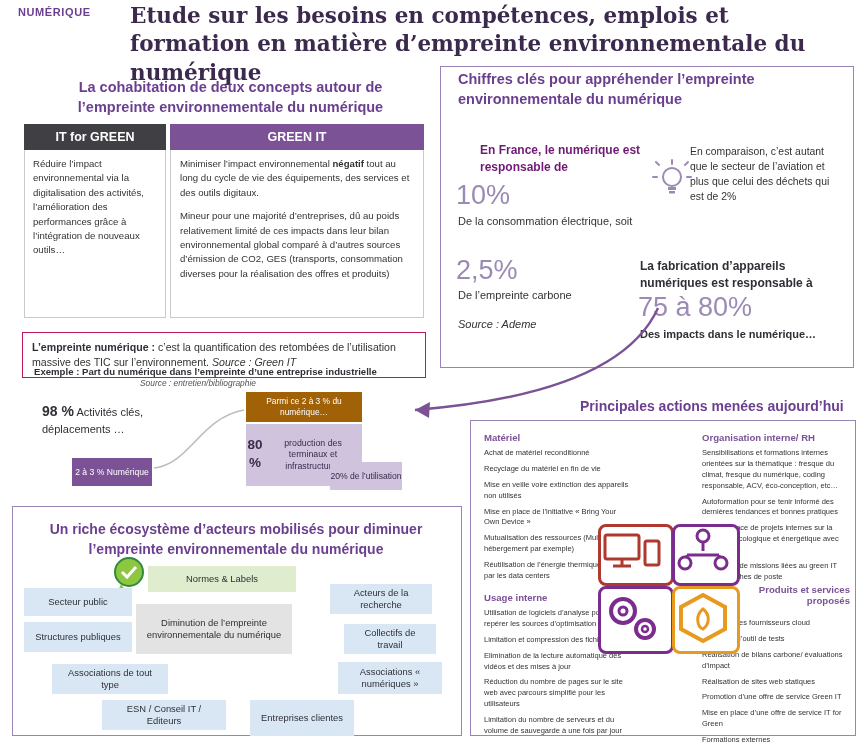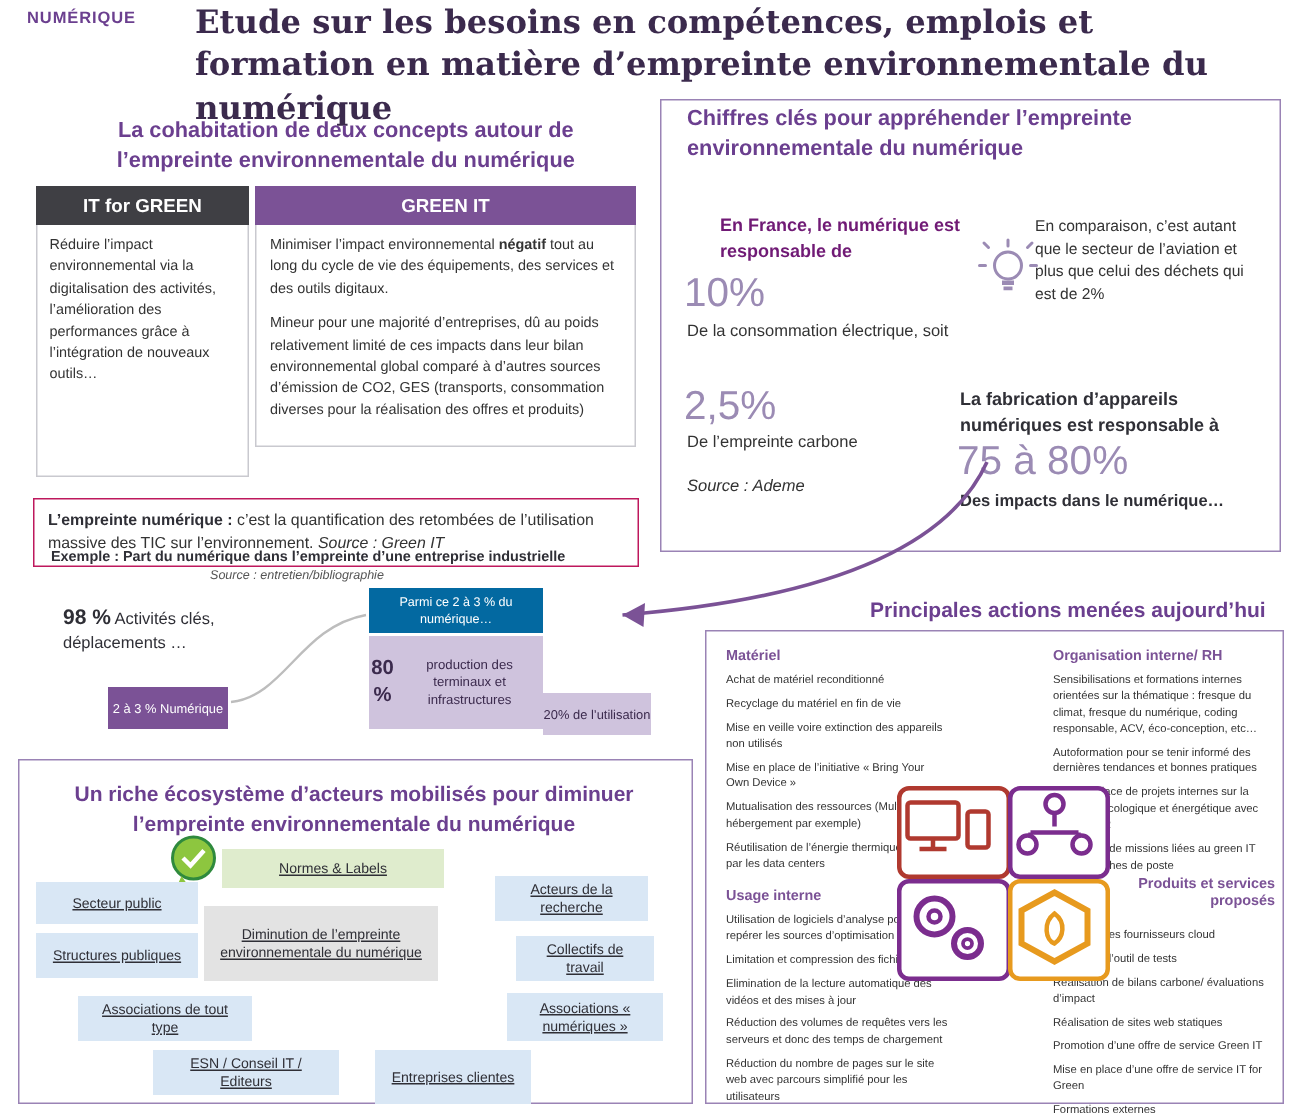--- a/index.html
+++ b/index.html
@@ -42,7 +42,7 @@
     font-size:9.6px;line-height:1.5;color:#333;padding:7px 8px;box-sizing:border-box;
   }
   #greenit-body{
-    left:170px;top:150px;width:254px;height:148px;
+    left:170px;top:150px;width:254px;height:168px;
     border:1px solid #c9c9cf;border-top:none;background:#fff;
     font-size:9.6px;line-height:1.5;color:#333;padding:7px 9px;box-sizing:border-box;
   }

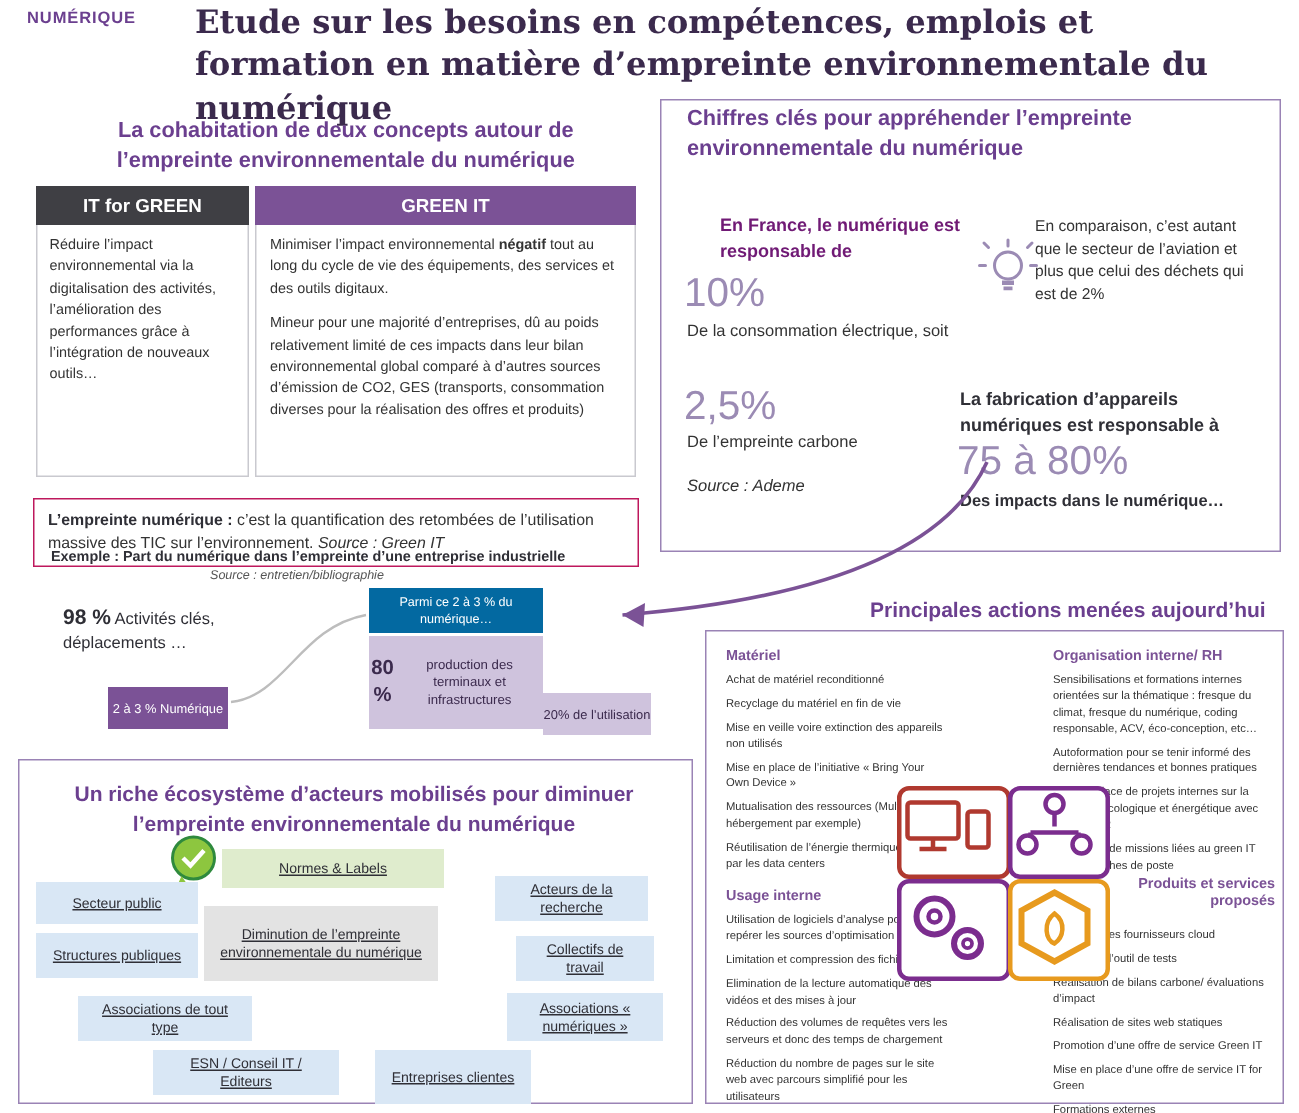--- a/index.html
+++ b/index.html
@@ -92,7 +92,7 @@
     font-size:8.6px;line-height:1.25;display:flex;align-items:center;justify-content:center;text-align:center;
   }
   #ex-parmi{
-    left:246px;top:392px;width:116px;height:30px;background:#0369a1;color:#fff;
+    left:246px;top:392px;width:116px;height:30px;background:#a16207;color:#fff;
     font-size:8.4px;line-height:1.3;display:flex;align-items:center;justify-content:center;text-align:center;
   }
   #ex-80{

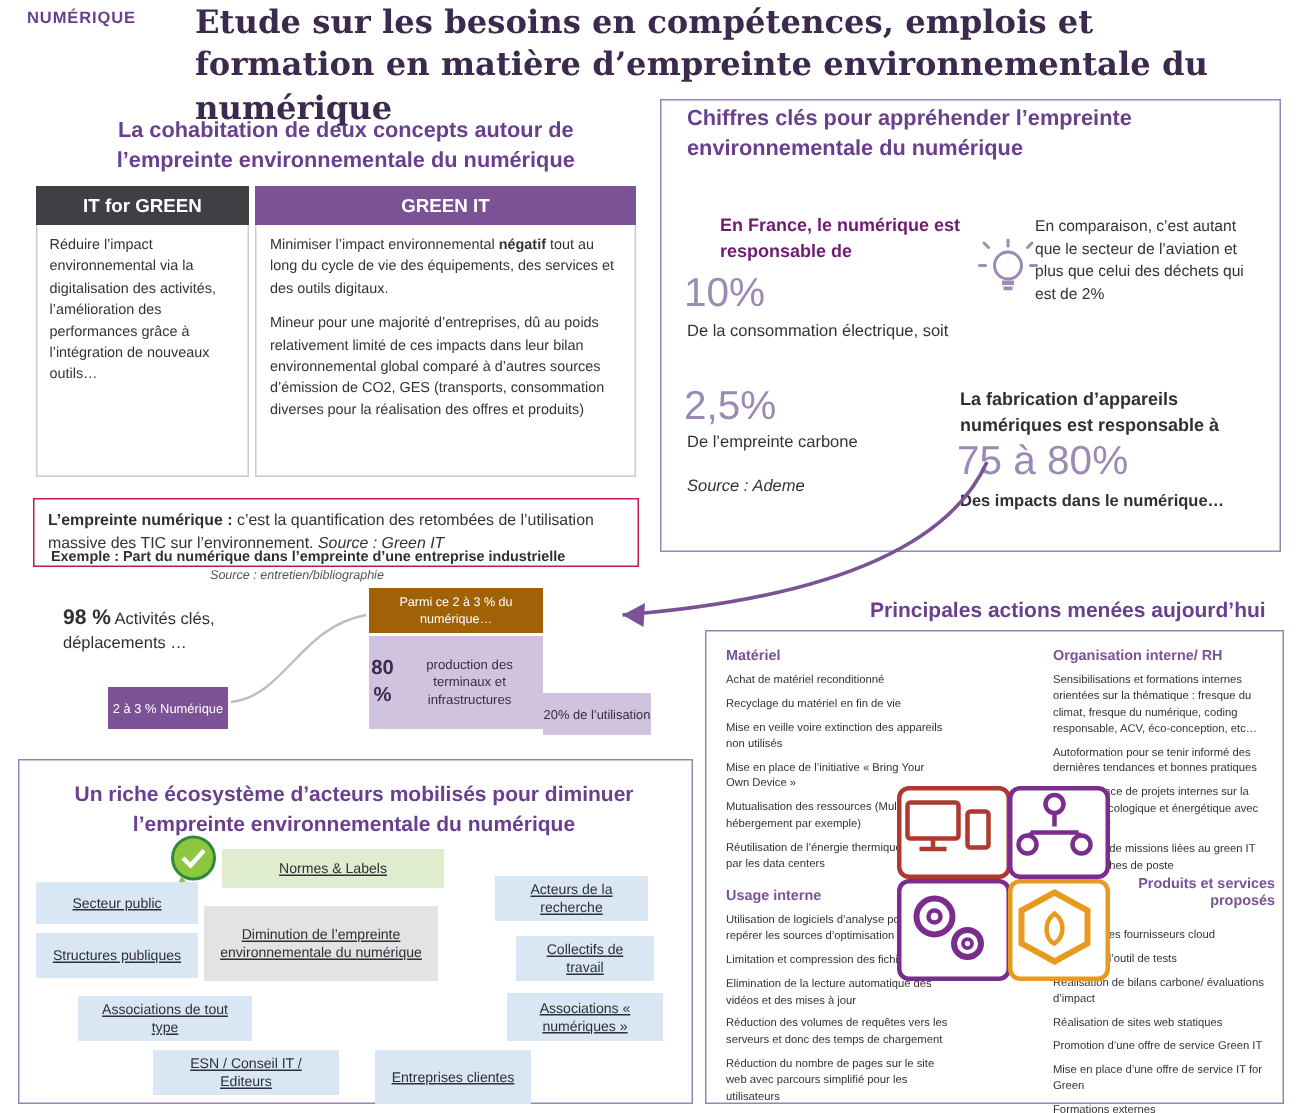--- a/index.html
+++ b/index.html
@@ -102,7 +102,7 @@
   #ex-80 .big{font-size:13.5px;font-weight:bold;margin-bottom:3px;}
   #ex-20{
     left:330px;top:462px;width:72px;height:28px;background:#cfc3dd;color:#3b2a4d;
-    font-size:8.6px;display:flex;align-items:center;justify-content:center;text-align:center;margin-left:32px;
+    font-size:8.6px;display:flex;align-items:center;justify-content:center;text-align:center;
   }
 
   

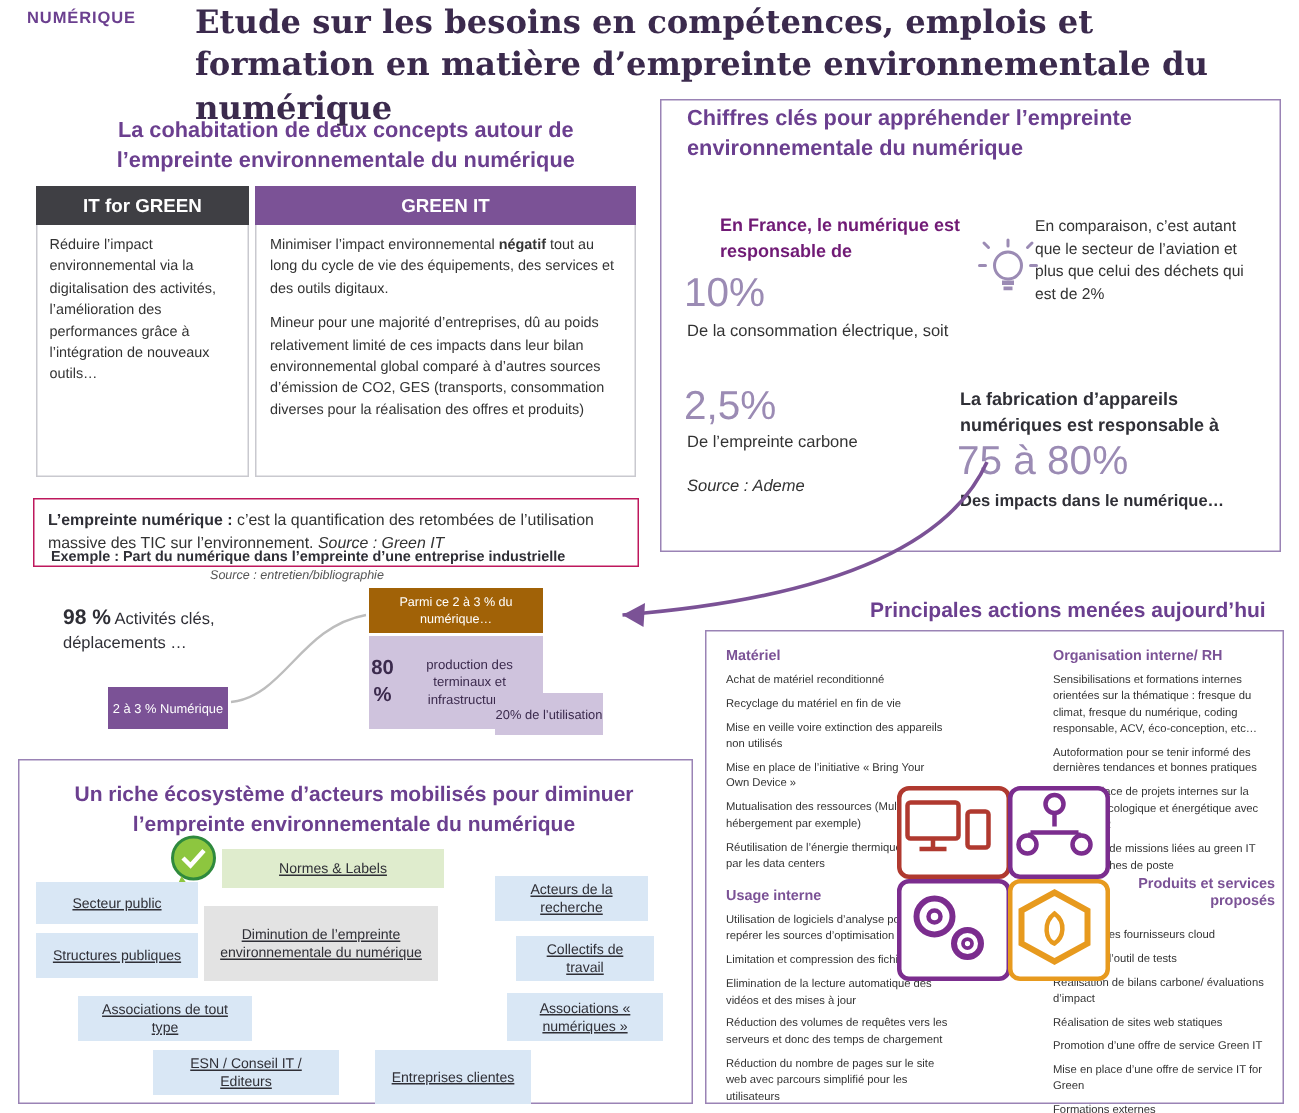--- a/index.html
+++ b/index.html
@@ -134,7 +134,7 @@
   #eco-title{left:30px;top:520px;width:412px;text-align:center;color:#6b3f8f;font-weight:bold;font-size:14px;line-height:1.4;}
   .chip{
     background:#d9e7f5;color:#2f2f36;font-size:9.4px;
-    display:flex;align-items:center;justify-content:center;text-align:center;line-height:1.25;padding:2px 10px;box-sizing:border-box;text-decoration:underline;
+    display:flex;align-items:center;justify-content:center;text-align:center;line-height:1.25;padding:2px 10px;box-sizing:border-box;
   }
   .chip-green{background:#dfeccd;}
   .chip-grey{background:#e3e3e3;}

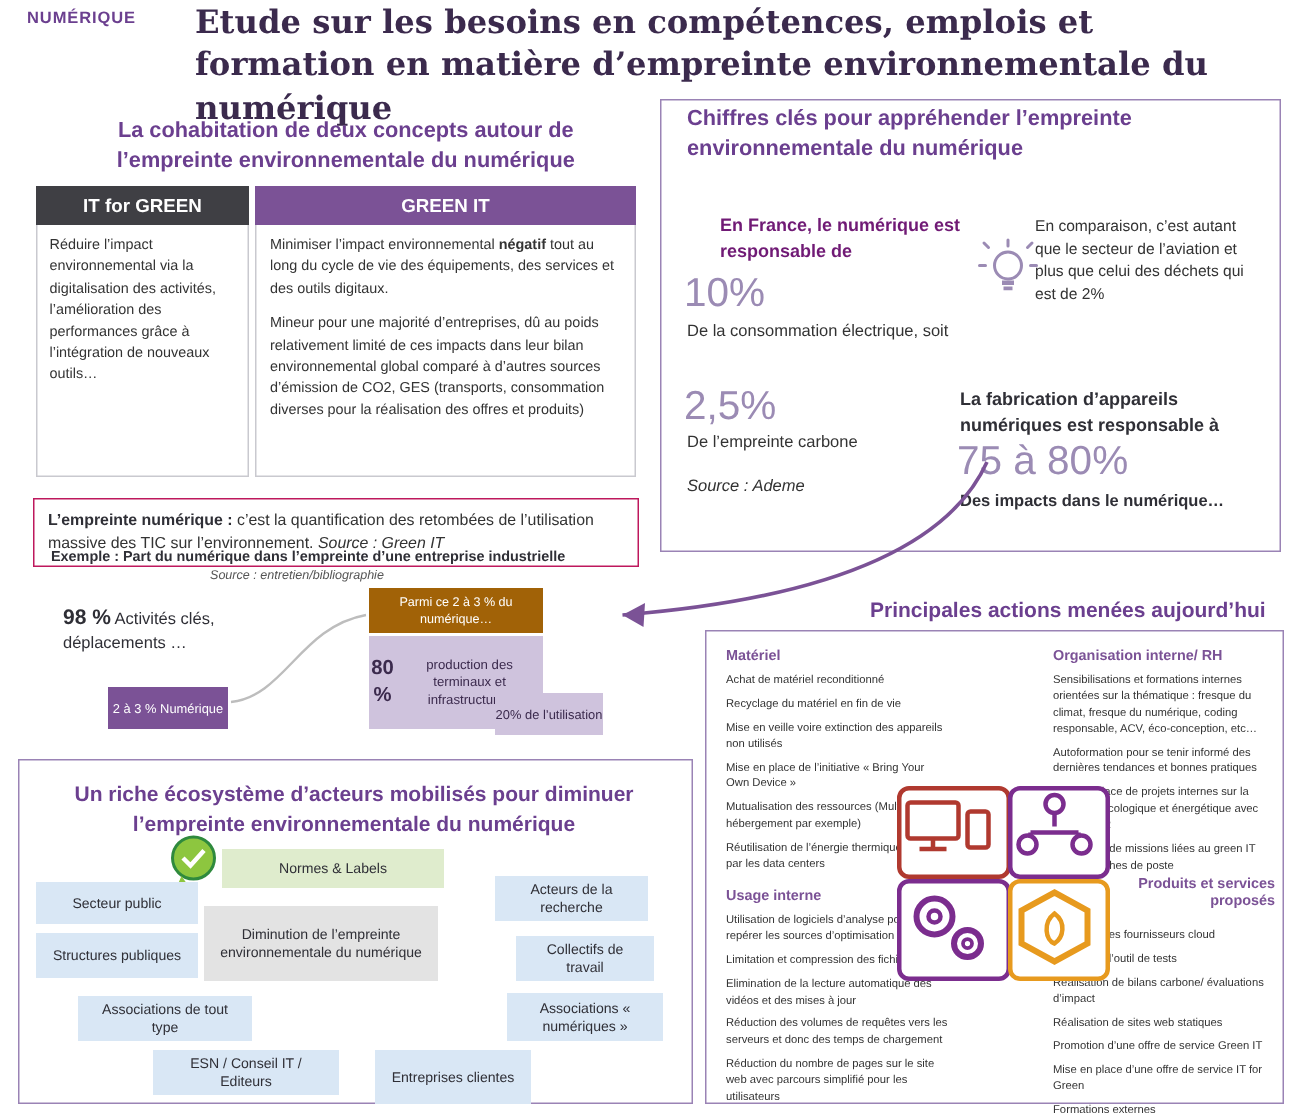--- a/index.html
+++ b/index.html
@@ -249,7 +249,6 @@
   <p>Utilisation de logiciels d’analyse pour repérer les sources d’optimisation</p>
   <p>Limitation et compression des fichiers</p>
   <p>Elimination de la lecture automatique des vidéos et des mises à jour</p>
-  <p>Réduction des volumes de requêtes vers les serveurs et donc des temps de chargement</p>
   <p>Réduction du nombre de pages sur le site web avec parcours simplifié pour les utilisateurs</p>
   <p>Limitation du nombre de serveurs et du volume de sauvegarde à une fois par jour</p>
 </div>

